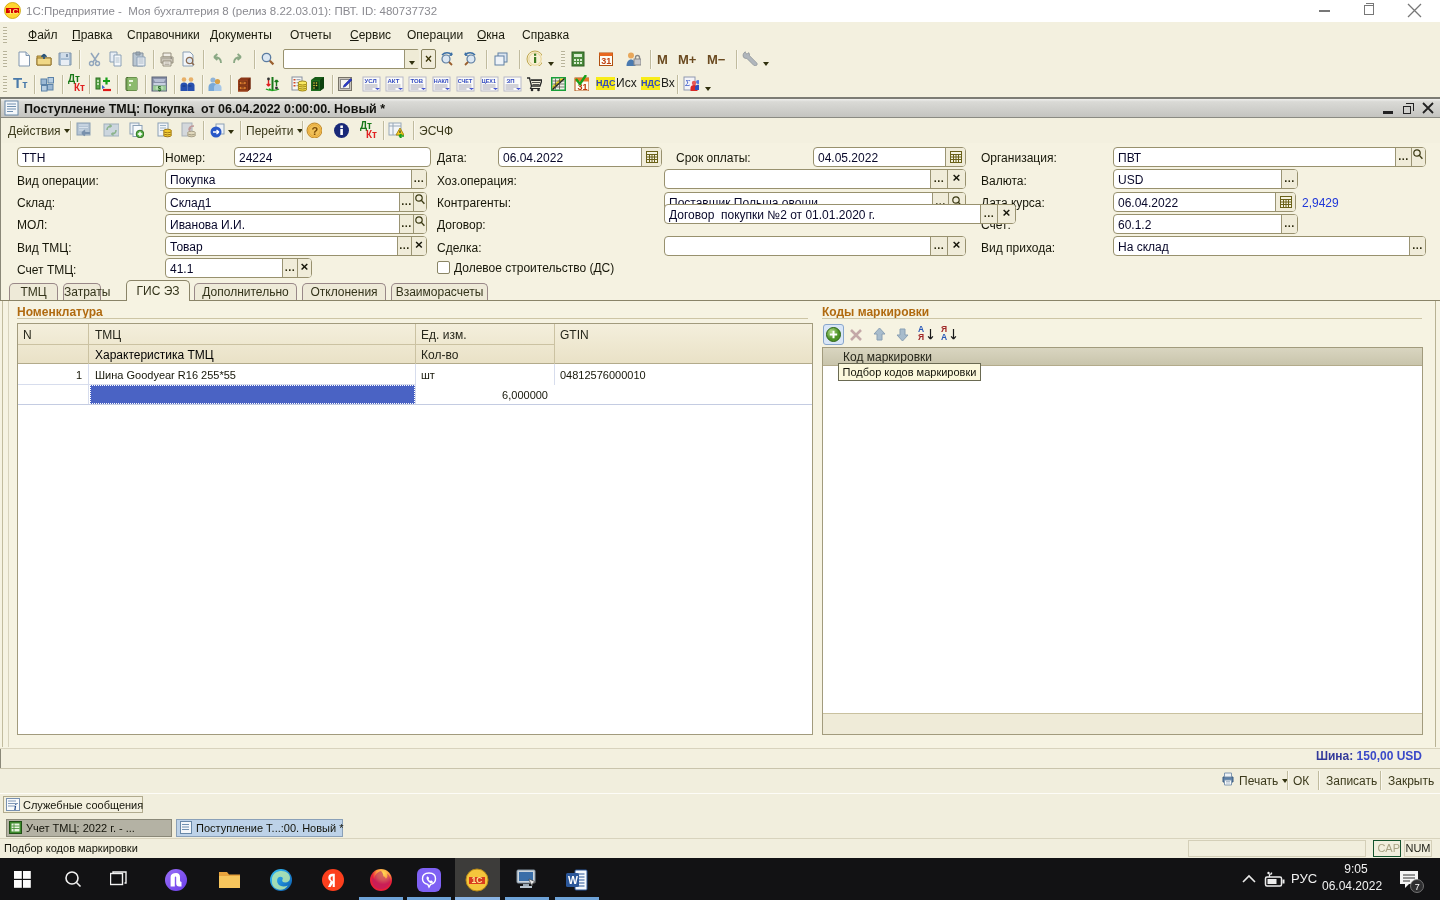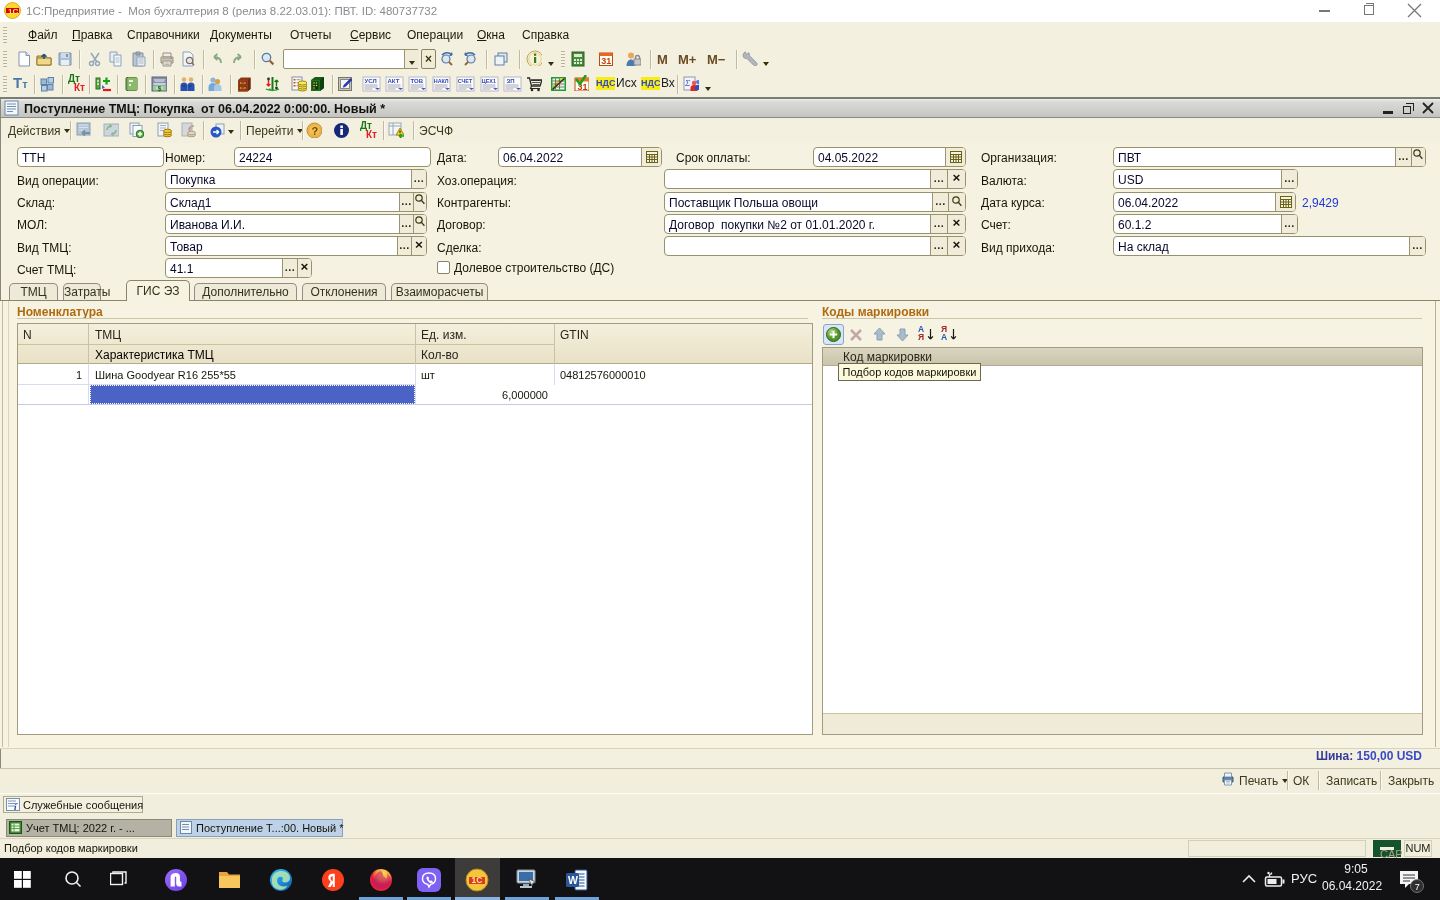--- a/index.html
+++ b/index.html
@@ -571,7 +571,7 @@
       </svg>
     </div>
   </div>
-<div class="fld" style="left:664px;top:214px;width:302px">
+<div class="fld" style="left:664px;top:204px;width:352px">
     <div class="ftx">Договор&nbsp; покупки №2 от 01.01.2020 г.</div>
     <div class="fbtn dots" style="right:18px;width:17px;line-height:16px">...</div>
     <div class="fbtn xg" style="right:0;width:18px;border-radius:0 2px 2px 0">×</div>

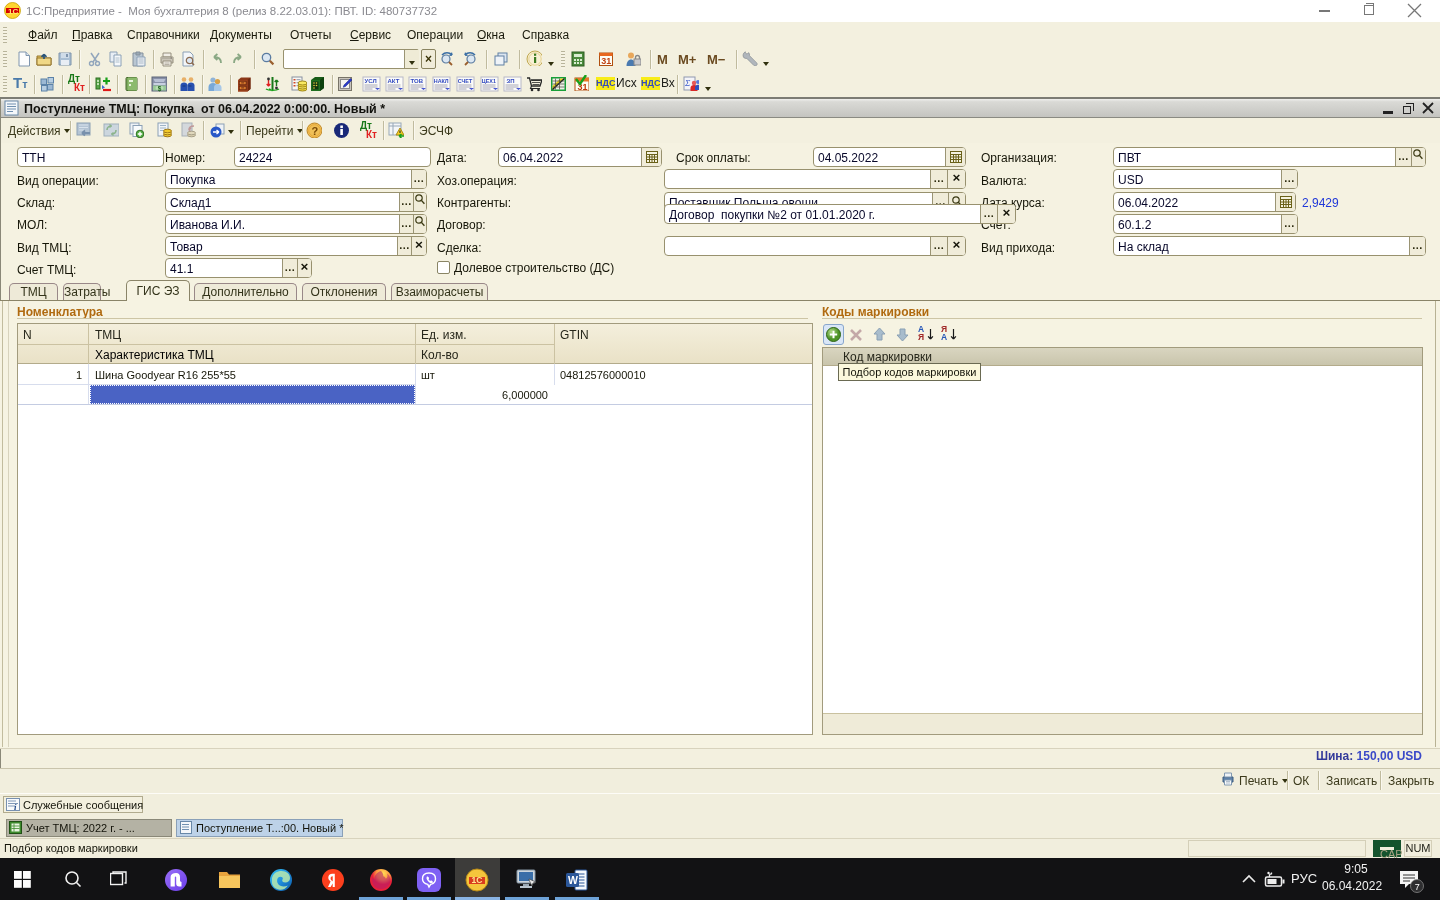--- a/index.html
+++ b/index.html
@@ -726,7 +726,7 @@
 <div class="ab" style="left:0;top:838px;width:1440px;height:20px;background:#f1eedd;border-top:1px solid #d8d3bd"></div>
 <div class="ab" style="left:4px;top:842px;font-size:11px;color:#14140a">Подбор кодов маркировки</div>
 <div class="ab" style="left:1188px;top:840px;width:178px;height:17px;border:1px solid #d4cfb8"></div>
-<div class="ab" style="left:1373px;top:840px;width:28px;height:17px;border:7px solid #14532d;font-size:11px;color:#a8a284;text-align:left;line-height:15px">CAP</div>
+<div class="ab" style="left:1373px;top:840px;width:28px;height:17px;border:1px solid #14532d;font-size:11px;color:#a8a284;text-align:right;line-height:15px">CAP</div>
 <div class="ab" style="left:1404px;top:840px;width:28px;height:17px;border:1px solid #d4cfb8;font-size:11px;color:#23231a;text-align:center;line-height:15px">NUM</div>
 
 <div class="ab" style="left:0;top:858px;width:1440px;height:42px;background:#121214"></div>

